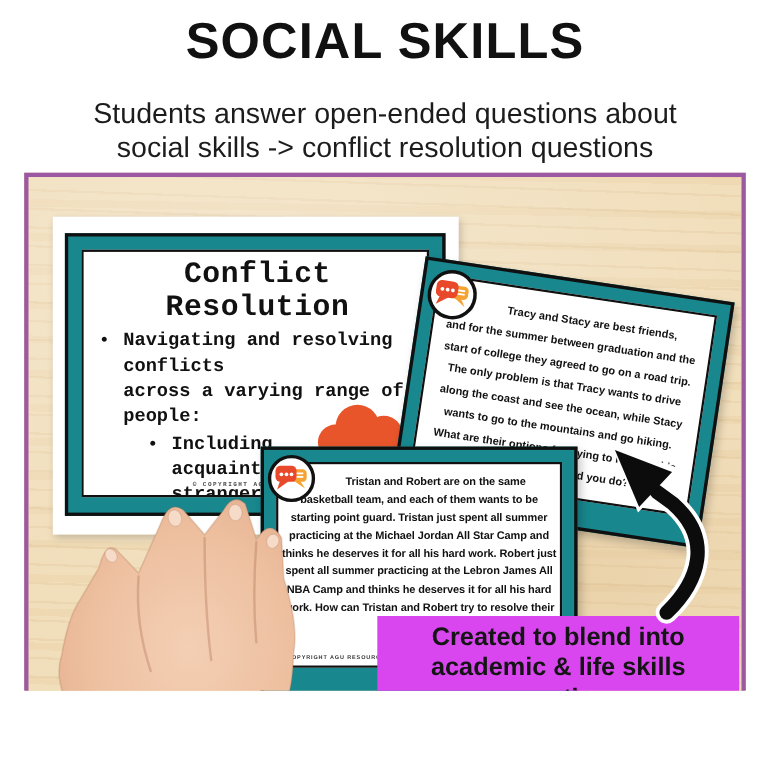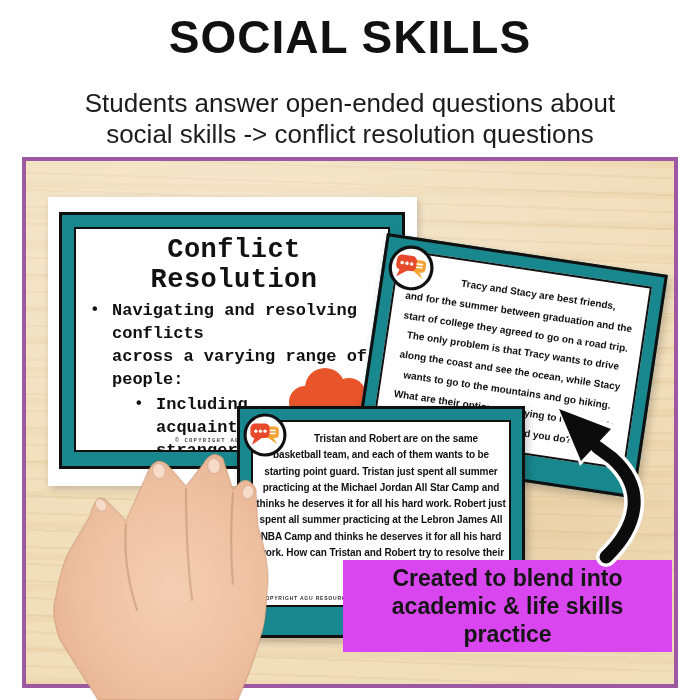--- a/index.html
+++ b/index.html
@@ -5,7 +5,7 @@
   * { margin:0; padding:0; box-sizing:border-box; }
   html,body { width:700px; height:700px; }
   body { font-family:"Liberation Sans", sans-serif; background:#ffffff; }
-  .page { position:relative; width:700px; height:700px; overflow:hidden; background:#ffffff;border-radius:24px; }
+  .page { position:relative; width:700px; height:628px; overflow:hidden; background:#ffffff;border-radius:24px; }
 
   
   .hdr { position:absolute; left:0; top:10px; width:700px; text-align:center; }

